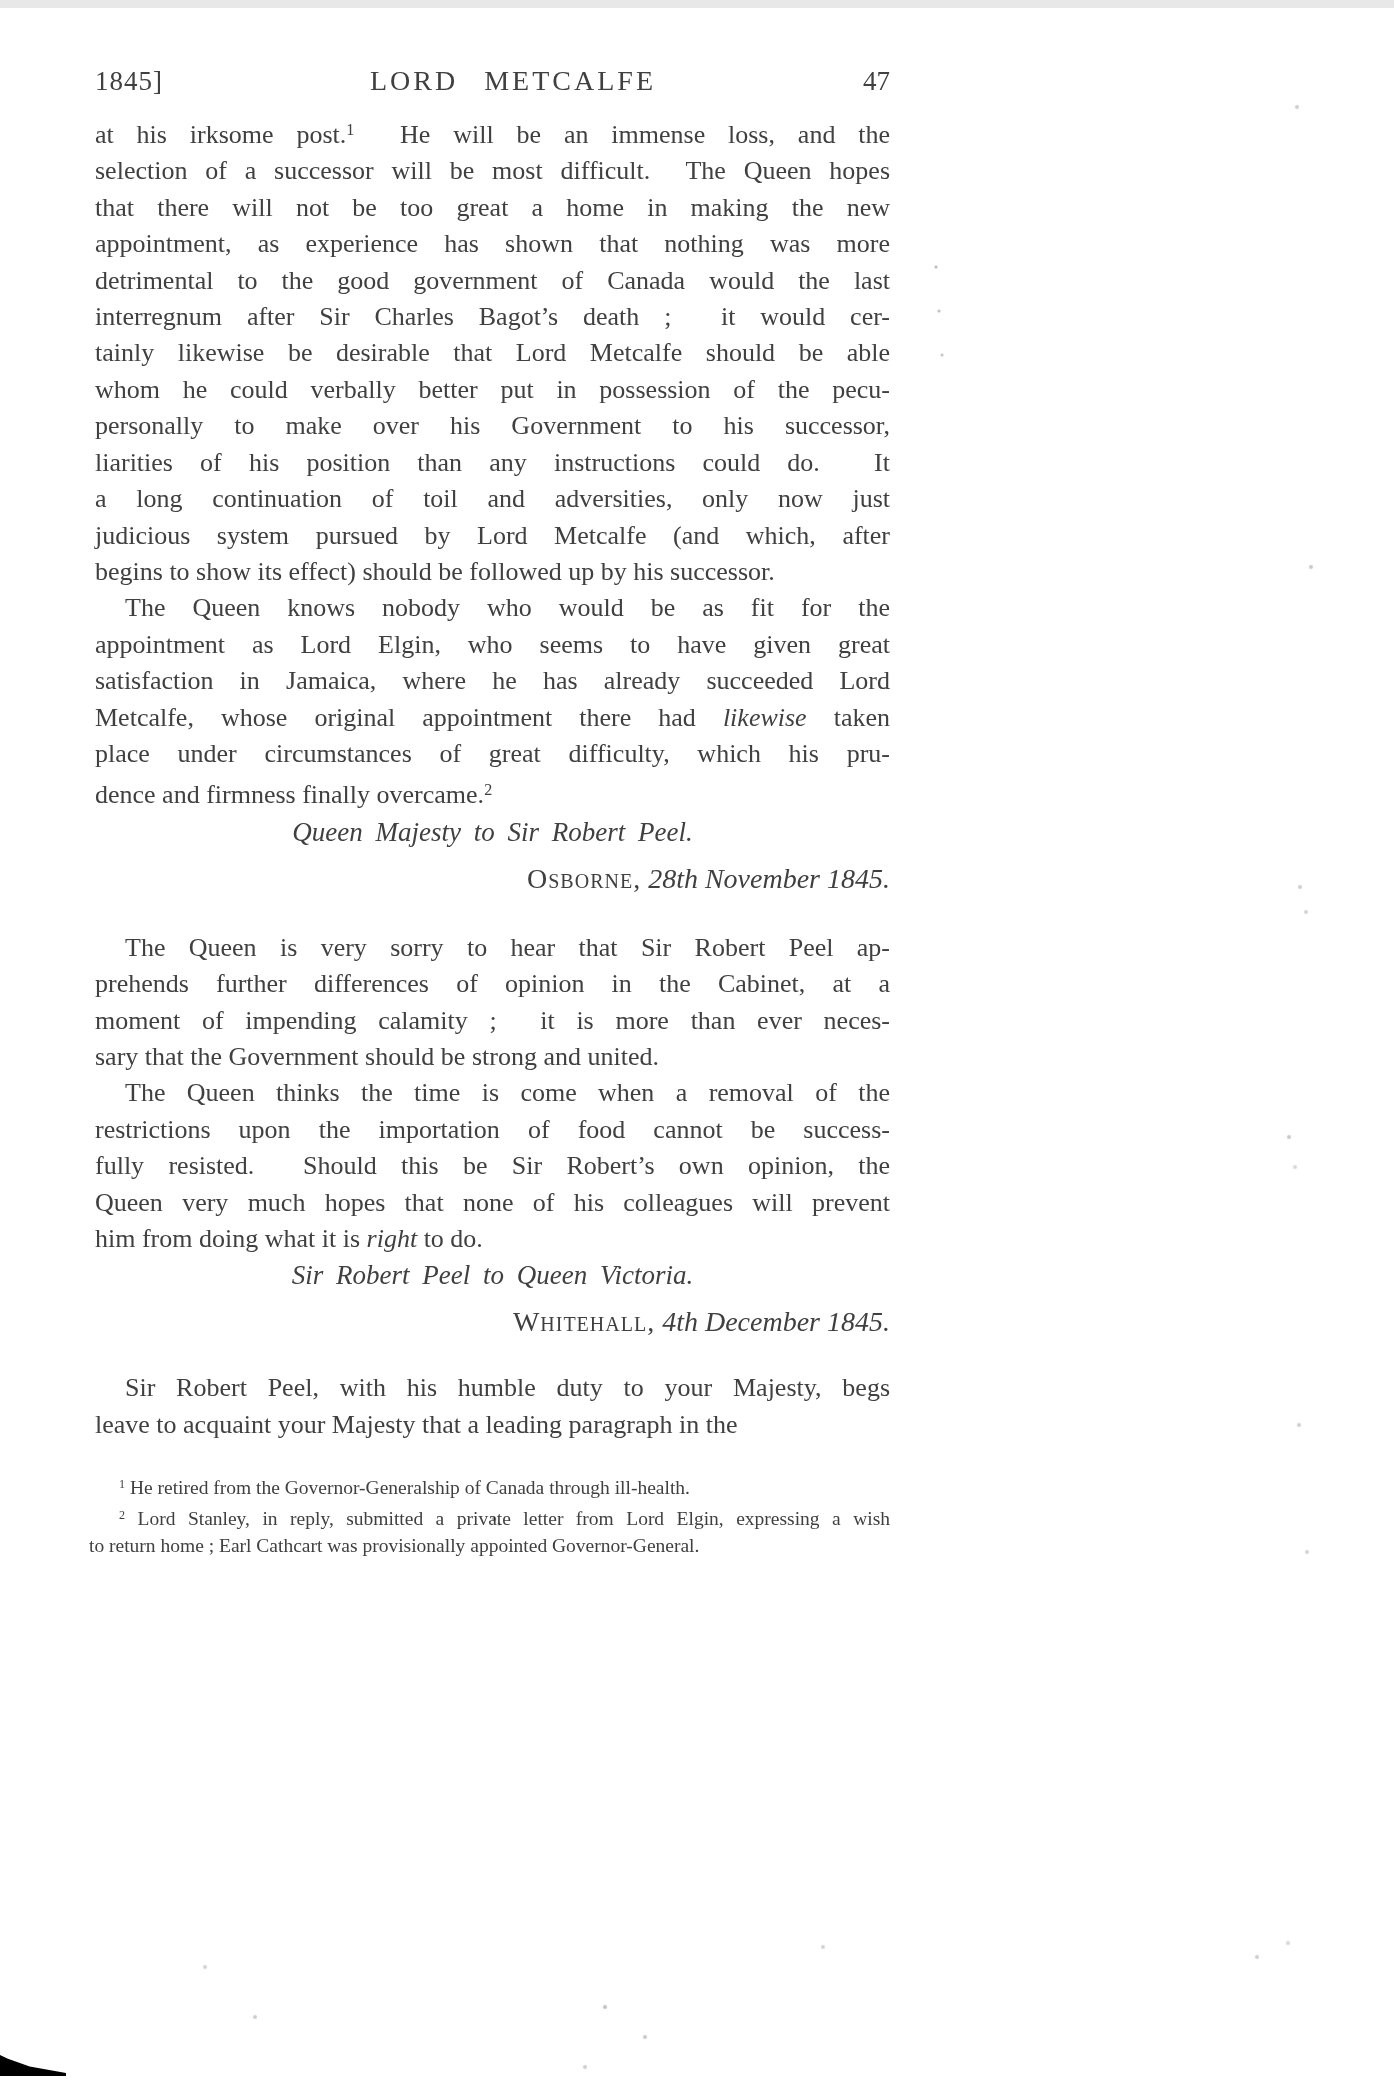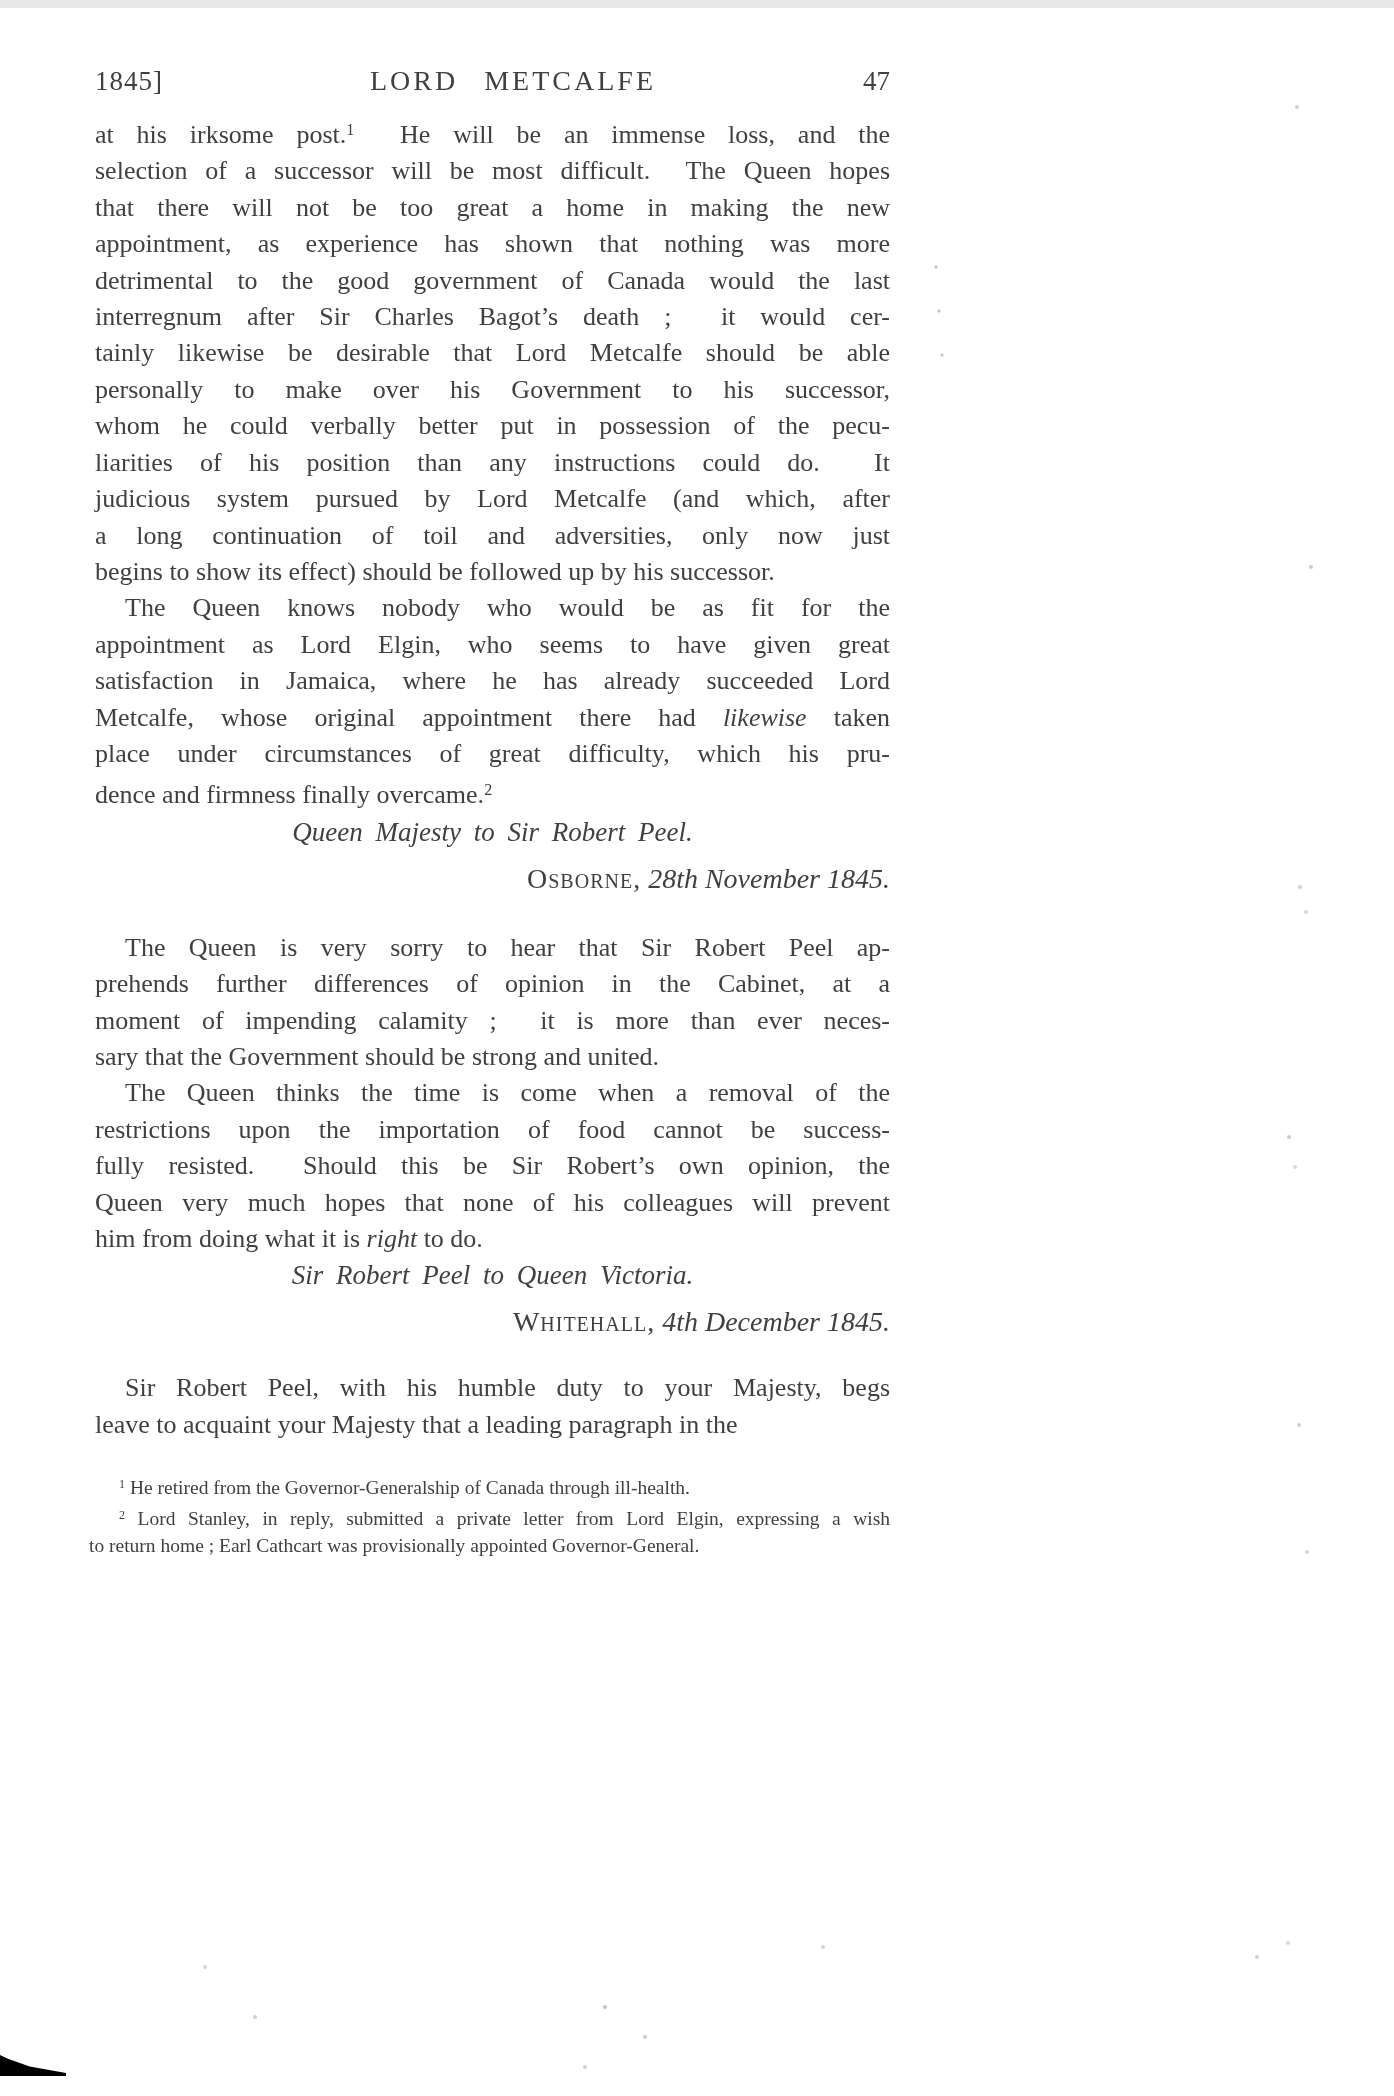--- a/index.html
+++ b/index.html
@@ -93,8 +93,8 @@
           <div class="pline"><span>detrimental to the good government of Canada would the last</span></div>
           <div class="pline"><span>interregnum after Sir Charles Bagot’s death ;&nbsp; it would cer-</span></div>
           <div class="pline"><span>tainly likewise be desirable that Lord Metcalfe should be able</span></div>
+          <div class="pline"><span>whom he could verbally better put in possession of the pecu-</span></div>
           <div class="pline"><span>personally to make over his Government to his successor,</span></div>
-          <div class="pline"><span>whom he could verbally better put in possession of the pecu-</span></div>
           <div class="pline"><span>liarities of his position than any instructions could do.&nbsp; It</span></div>
           <div class="pline"><span>judicious system pursued by Lord Metcalfe (and which, after</span></div>
           <div class="pline"><span>a long continuation of toil and adversities, only now just</span></div>

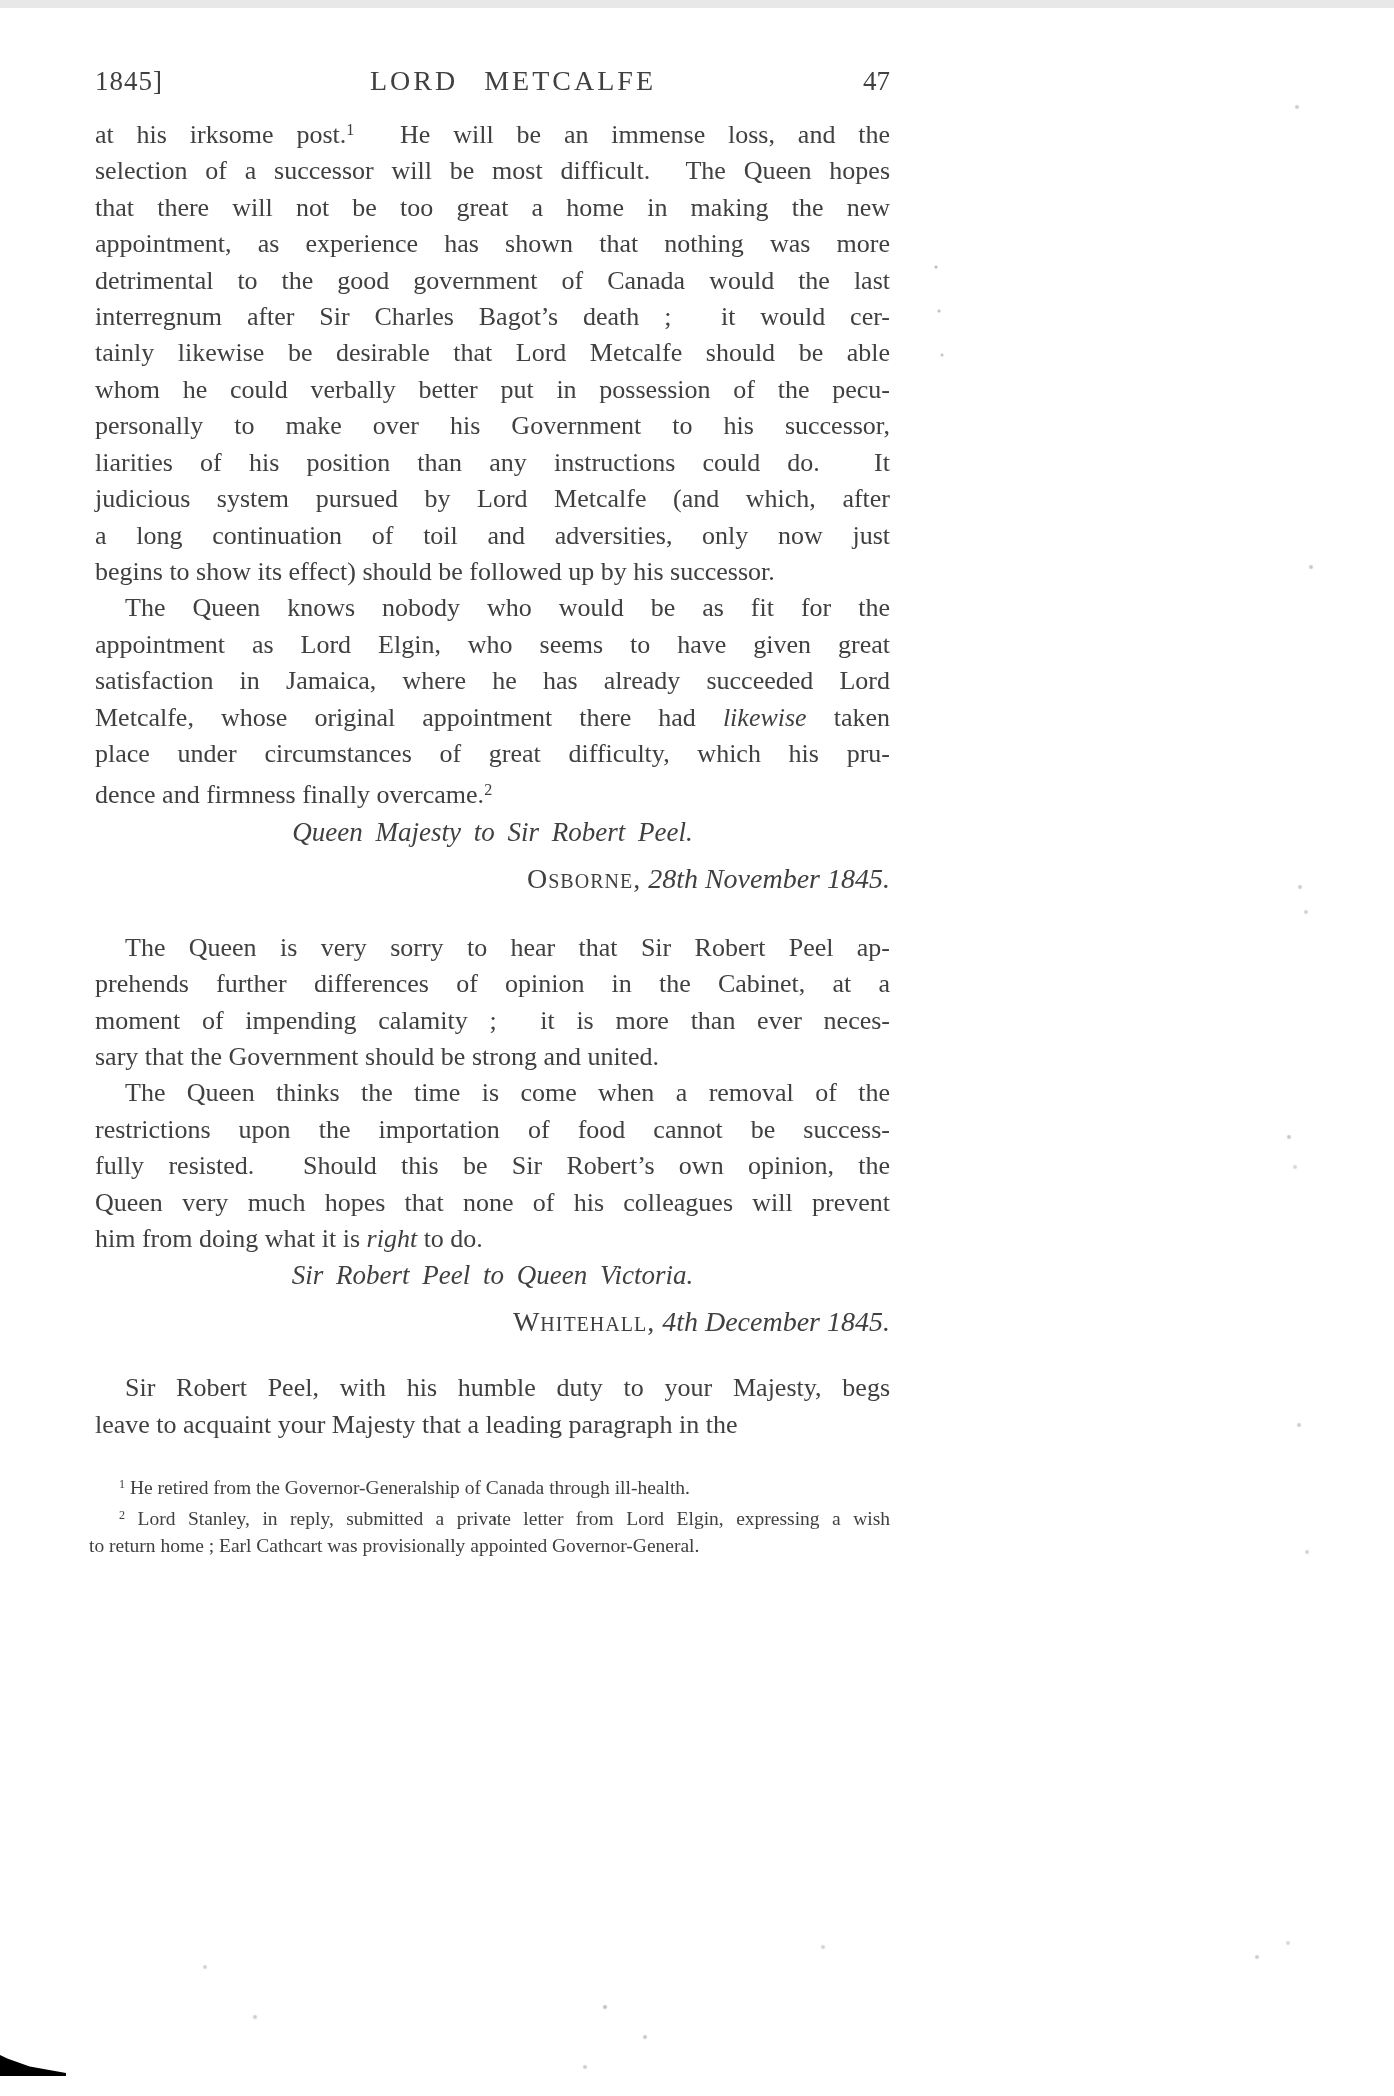--- a/index.html
+++ b/index.html
@@ -96,8 +96,8 @@
           <div class="pline"><span>whom he could verbally better put in possession of the pecu-</span></div>
           <div class="pline"><span>personally to make over his Government to his successor,</span></div>
           <div class="pline"><span>liarities of his position than any instructions could do.&nbsp; It</span></div>
+          <div class="pline"><span>a long continuation of toil and adversities, only now just</span></div>
           <div class="pline"><span>judicious system pursued by Lord Metcalfe (and which, after</span></div>
-          <div class="pline"><span>a long continuation of toil and adversities, only now just</span></div>
           <div class="pline last"><span>begins to show its effect) should be followed up by his successor.</span></div>
         </div>
         <div class="para">

